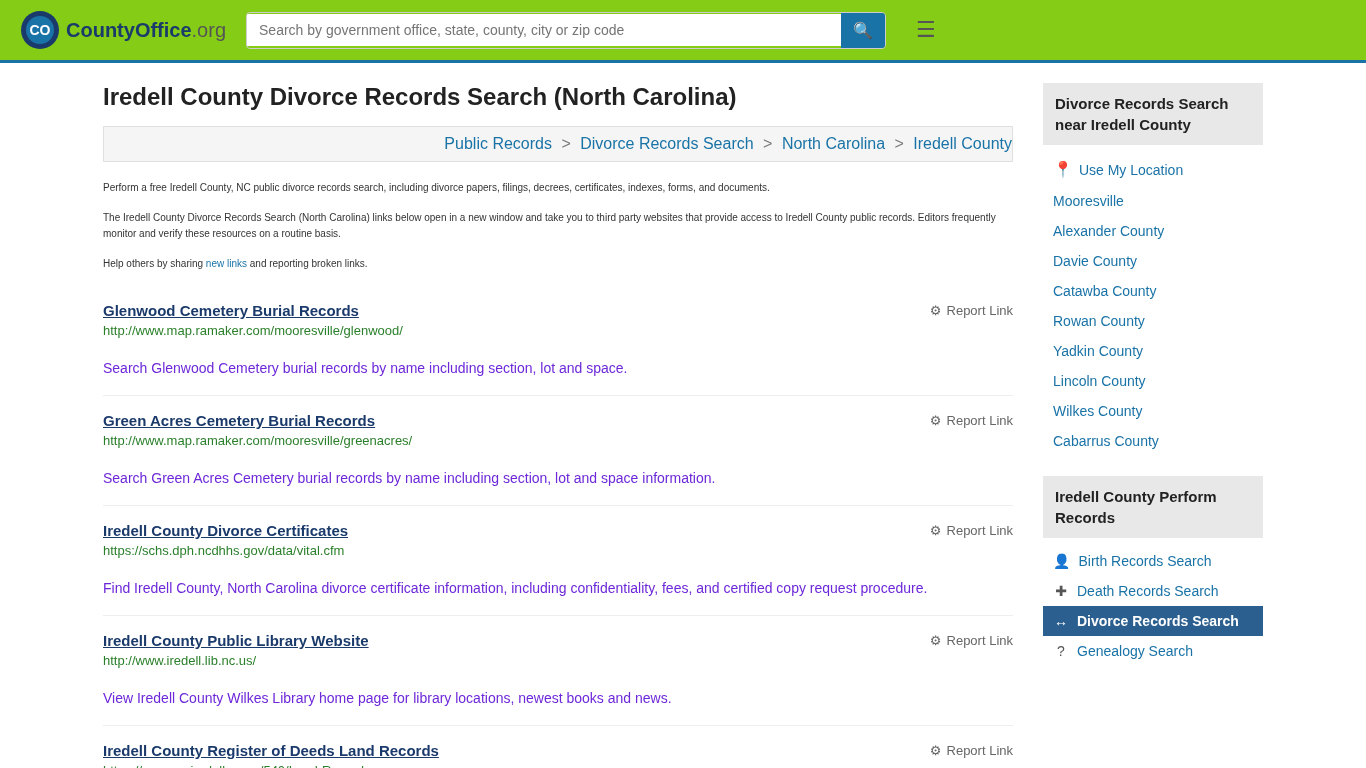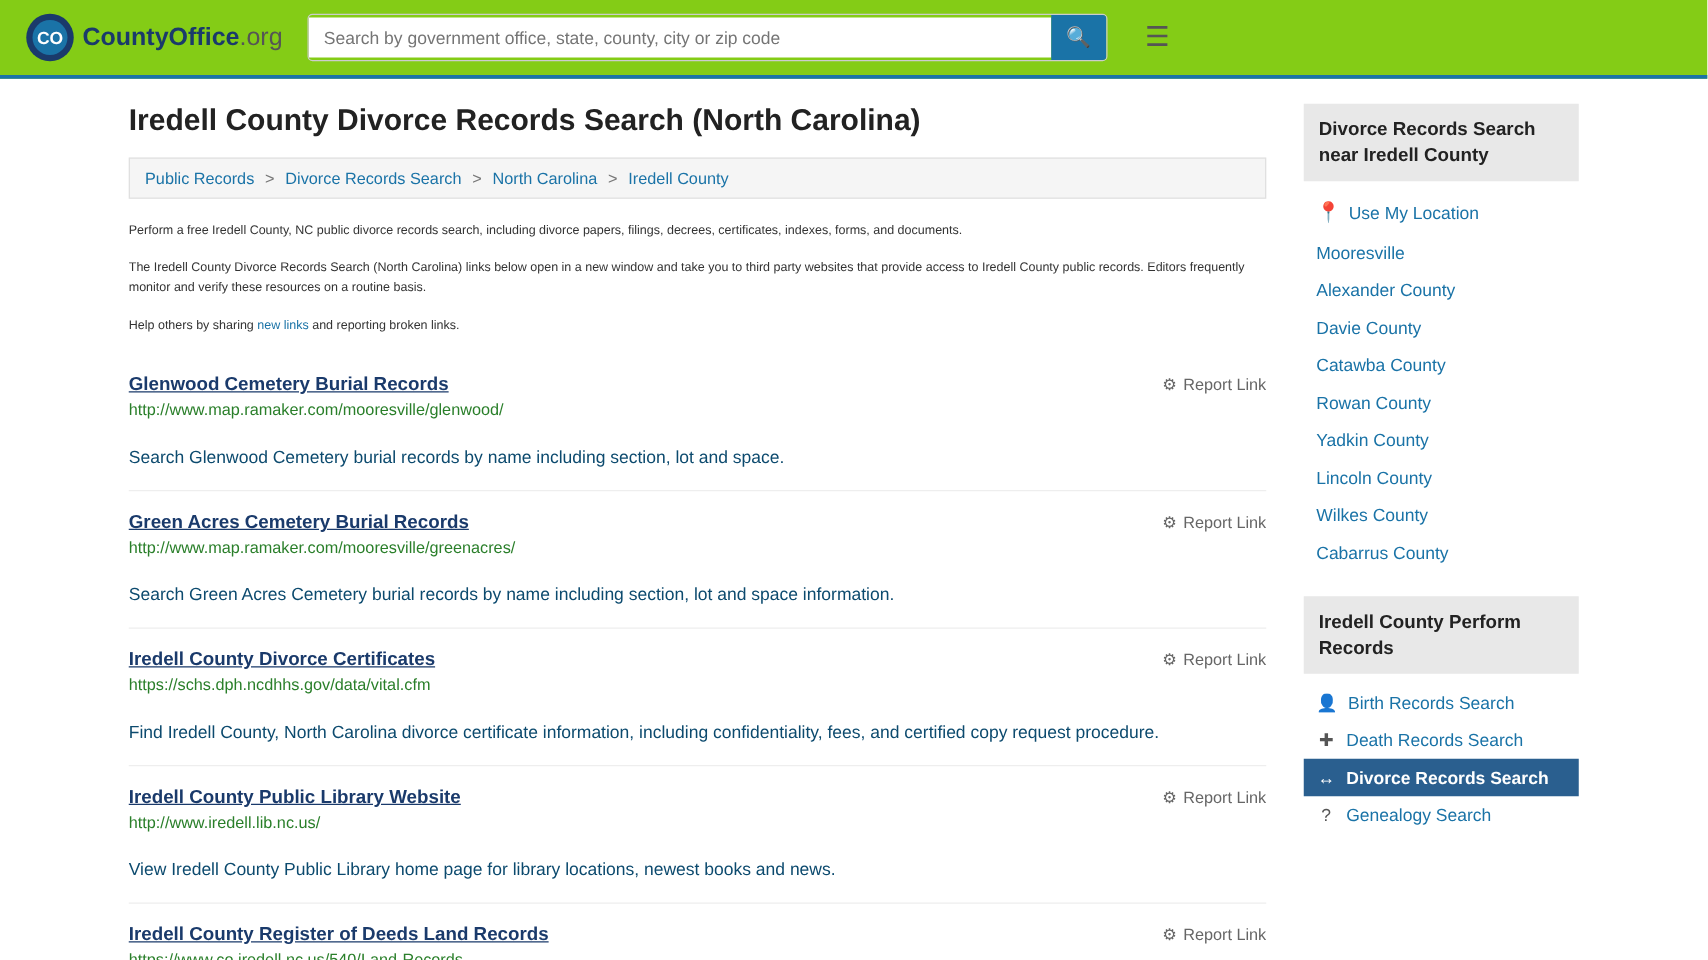--- a/index.html
+++ b/index.html
@@ -94,11 +94,12 @@
     
     #breadcrumb {
       background: #f5f5f5;
-      padding: 8px 12px;
+      padding: 8px 0;
       margin-bottom: 18px;
-      font-size: 13px;
+      font-size: 16px;
       color: #555;
       border: 1px solid #e0e0e0;
+      text-align: right;
     }
     #breadcrumb a, .breadcrumb-link {
       color: #1a73a7;

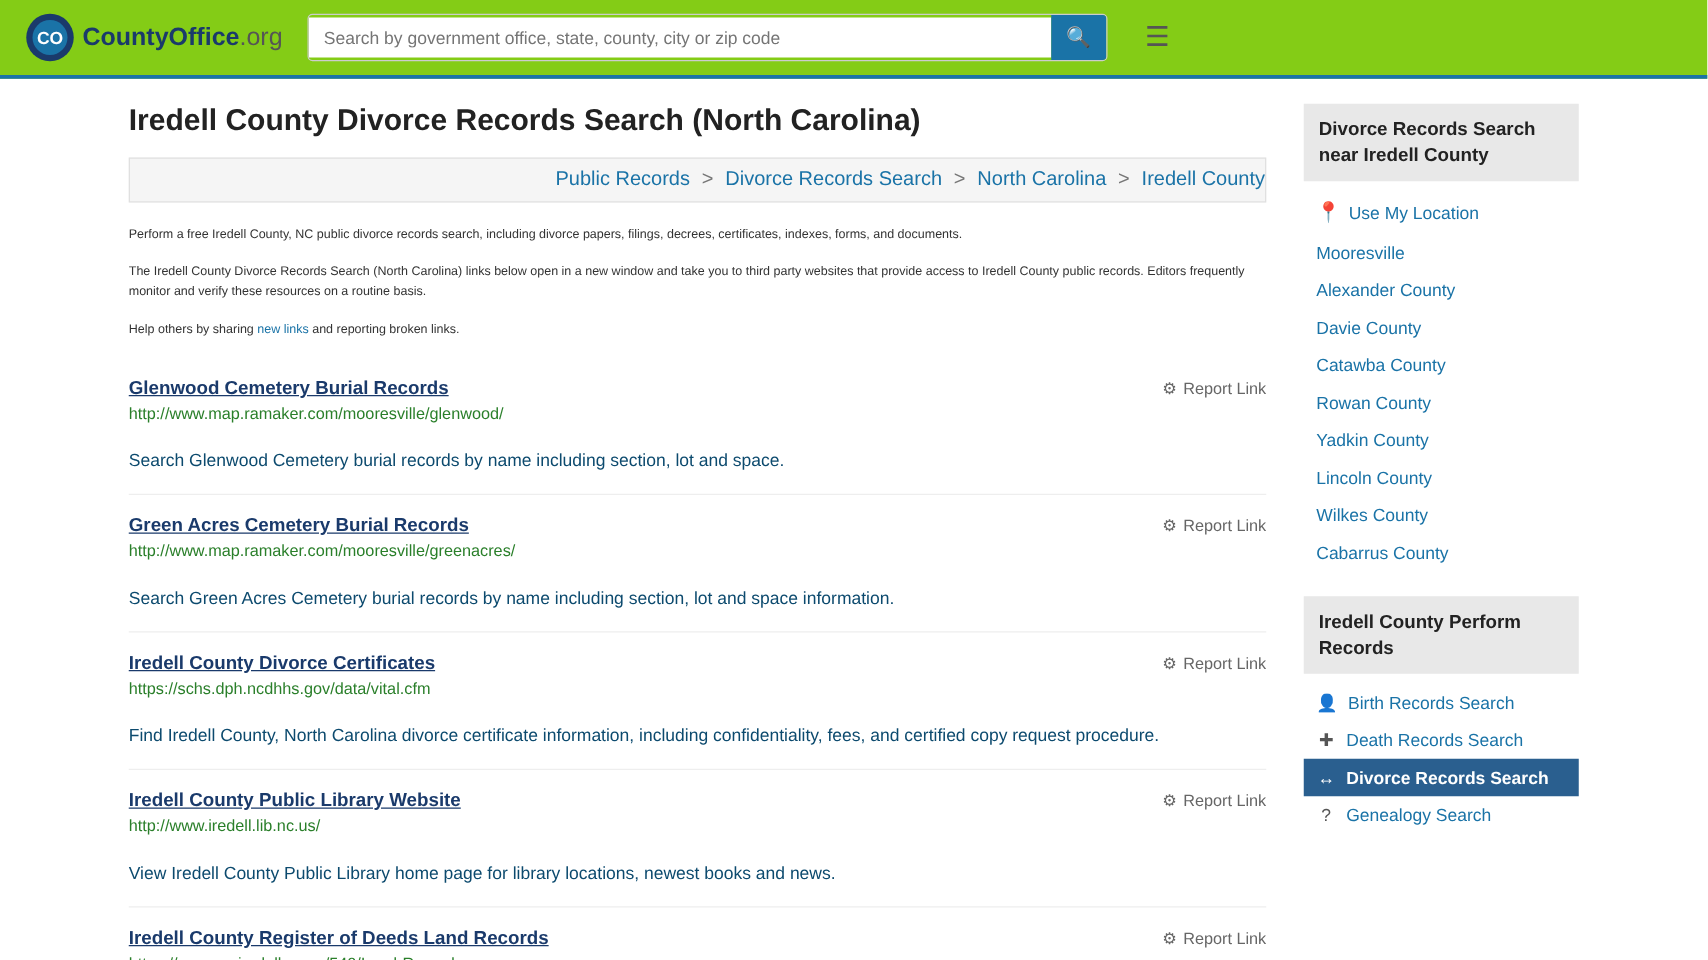--- a/index.html
+++ b/index.html
@@ -151,7 +151,7 @@
     }
     .record-desc {
       font-size: 14px;
-      color: #0c4a6e;
+      color: #6d28d9;
       line-height: 1.5;
       margin-top: 20px;
     }

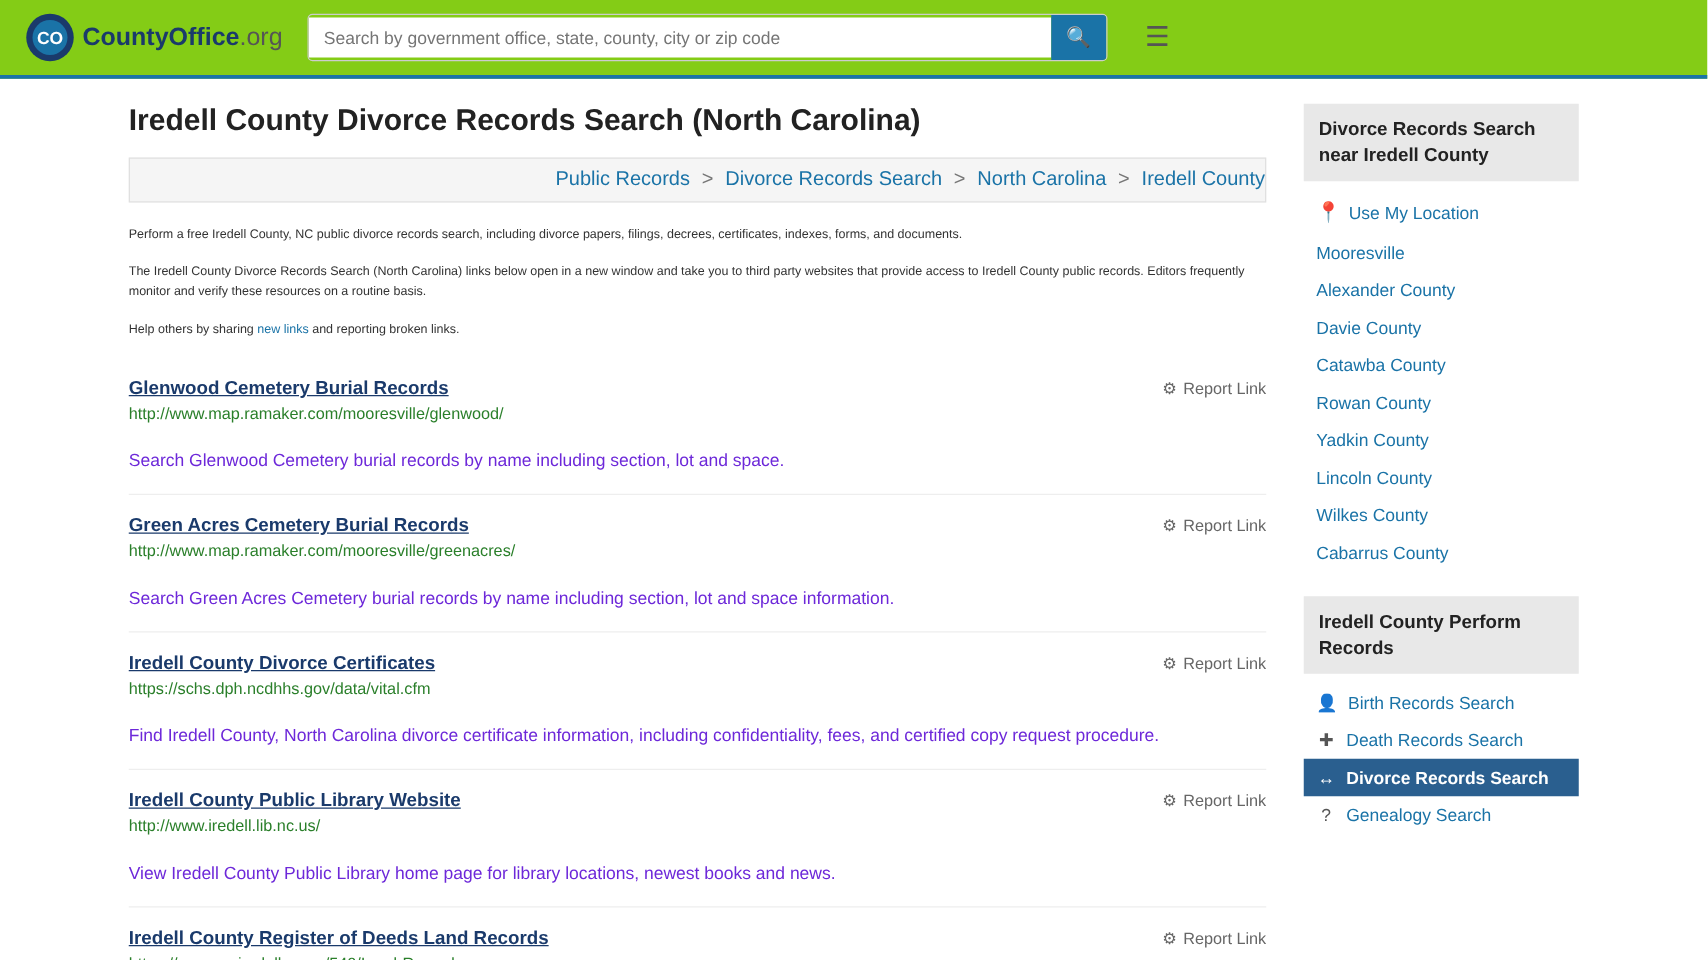--- a/index.html
+++ b/index.html
@@ -298,7 +298,7 @@
           </span>
         </div>
         <div class="record-url" style="cursor:pointer;">http://www.iredell.lib.nc.us/</div>
-        <div class="record-desc">View Iredell County Public Library home page for library locations, newest books and news.</div>
+        <div class="record-desc">View Iredell County Wilkes Library home page for library locations, newest books and news.</div>
       </div>
 
       <div class="record-item">

